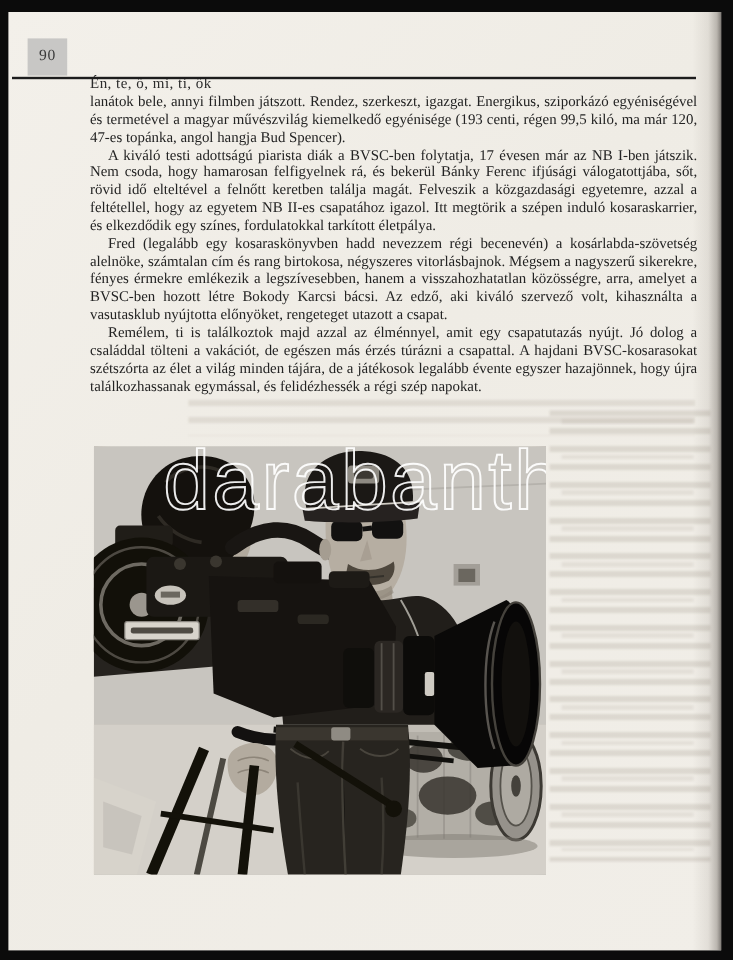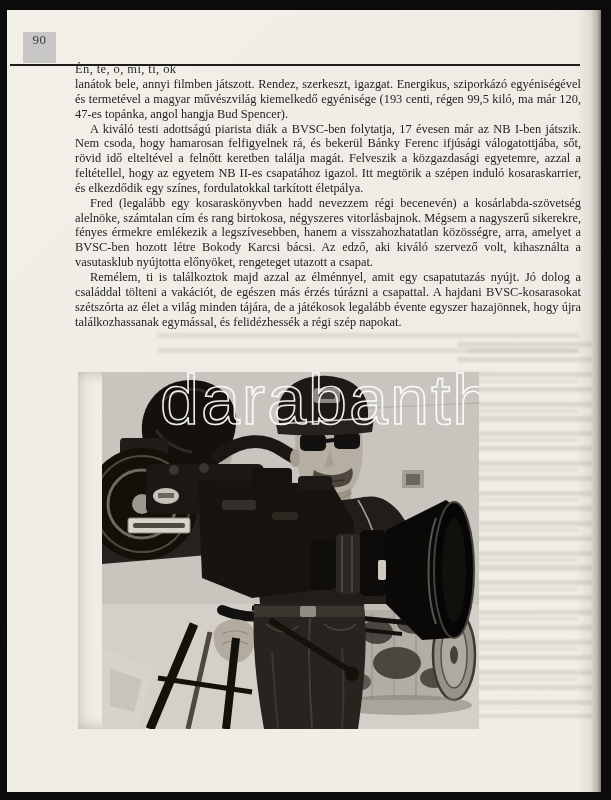--- a/index.html
+++ b/index.html
@@ -20,7 +20,7 @@
   }
   .page-number-box{
     position:absolute;left:16px;top:22px;width:33px;height:31px;
-    background:#c8c7c5;display:flex;align-items:flex-start;justify-content:center;
+    background:#c8c7c5;display:flex;align-items:center;justify-content:center;
     padding-bottom:3px;box-sizing:border-box;
   }
   .page-number{font-size:13px;color:#3a3a3a;letter-spacing:0.5px;}

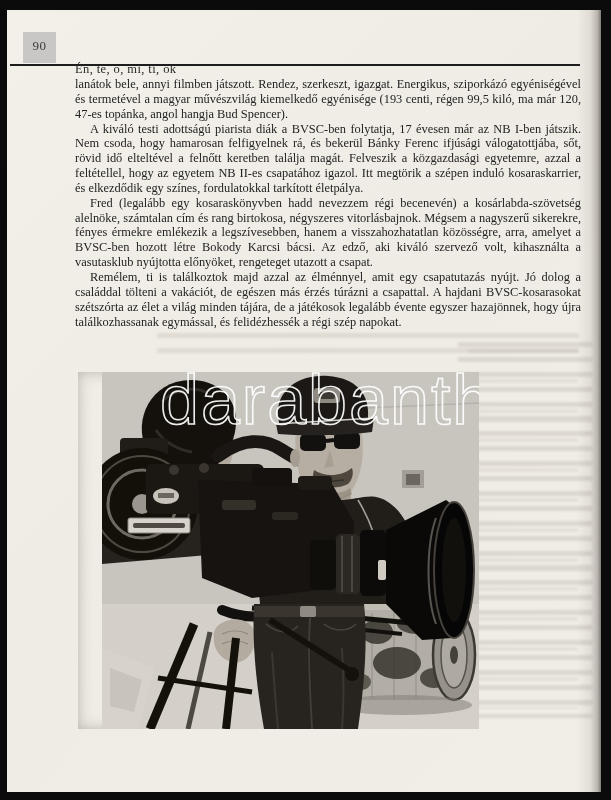--- a/index.html
+++ b/index.html
@@ -55,7 +55,6 @@
   .photo-figure{
     position:absolute;left:71px;top:362px;width:377px;height:357px;overflow:hidden;
     box-shadow:inset 0 0 14px rgba(80,74,66,0.35);
-    padding-left:24px;
   }
   .photo-figure svg{display:block;}
 </style>

